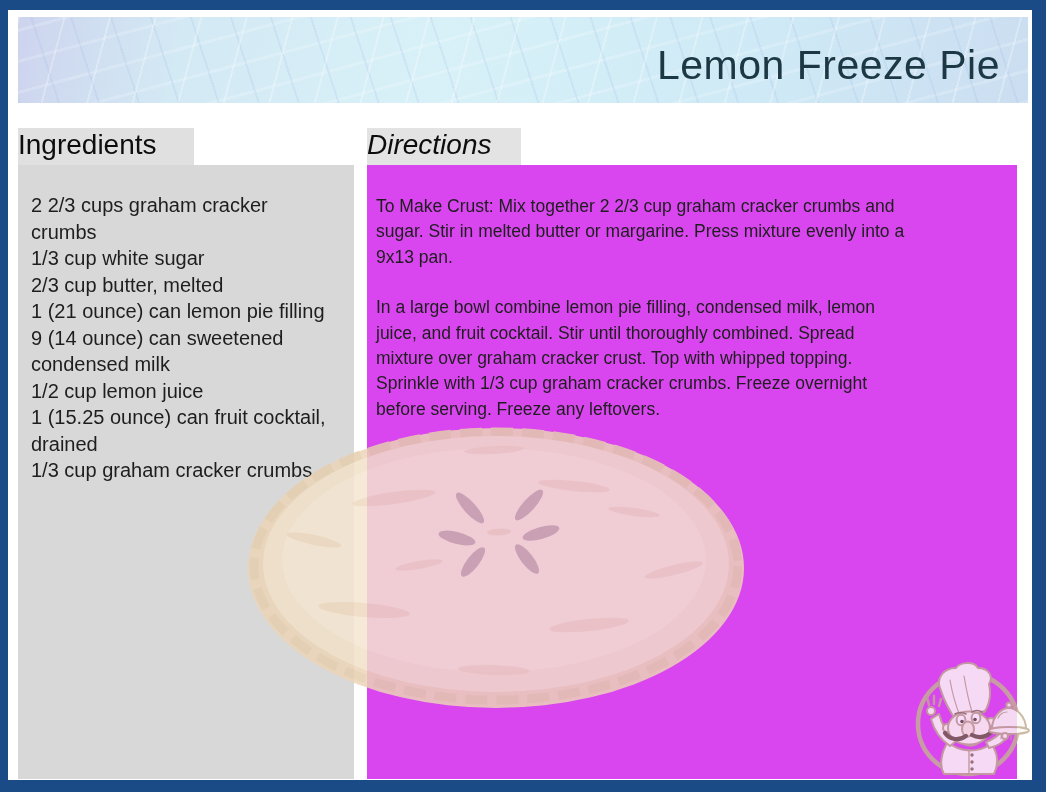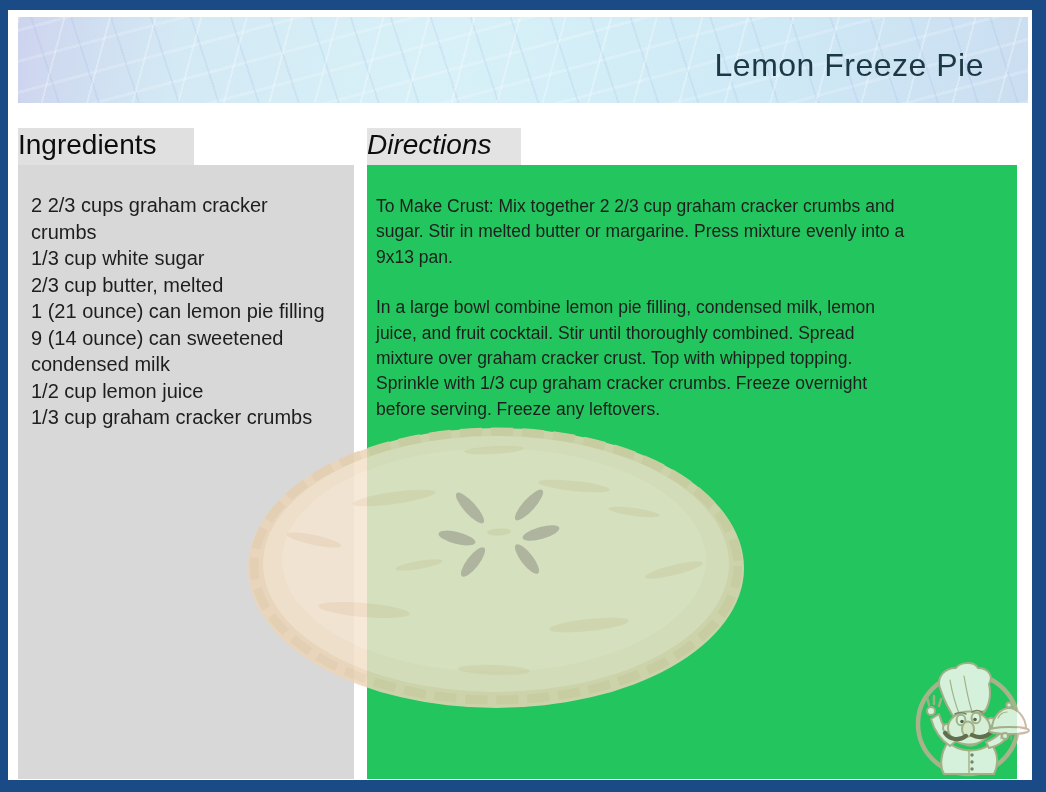--- a/index.html
+++ b/index.html
@@ -24,9 +24,9 @@
     display:flex;align-items:center;justify-content:flex-end;
   }
   .banner-title{
-    font-size:32px;
+    font-size:41px;
     color:#1b3844;
-    padding-right:44px;
+    padding-right:28px;
     padding-top:10px;
     letter-spacing:0.5px;
     white-space:nowrap;

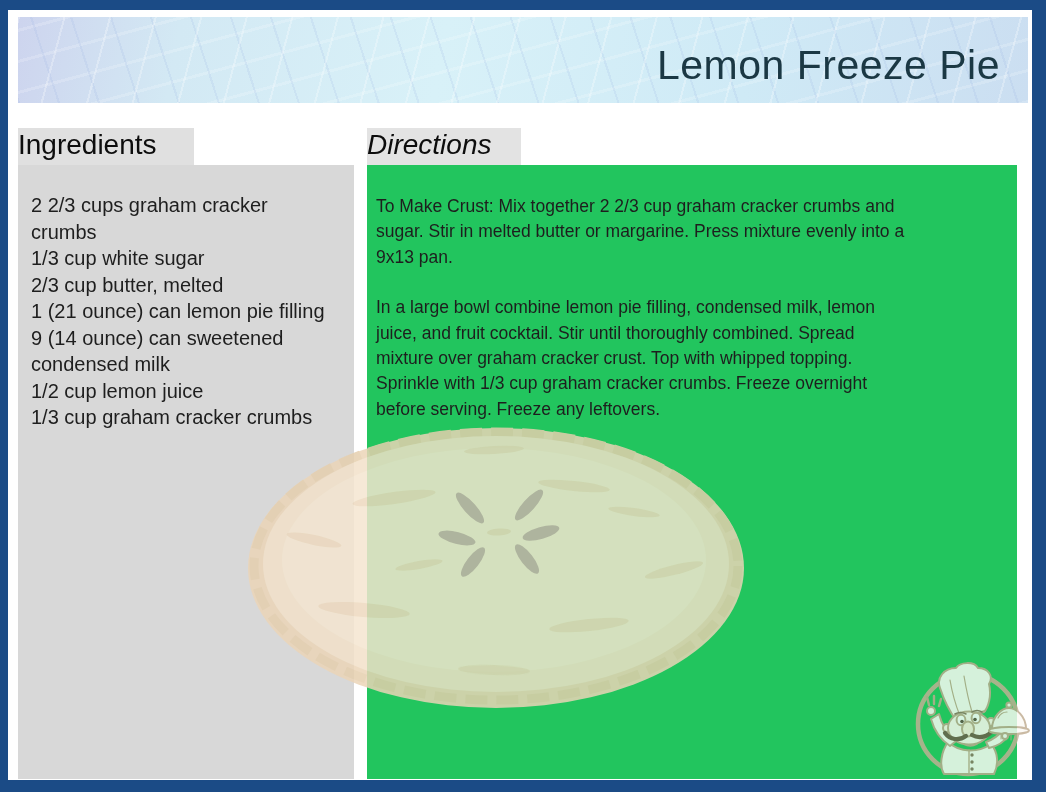--- a/index.html
+++ b/index.html
@@ -51,7 +51,7 @@
     padding:27px 6px 0 13px;
   }
   .col-body.right{
-    left:359px;width:650px;background:#22c55e;
+    left:359px;width:650px;background:#d946ef;
     padding:29px 14px 0 9px;
   }
   .ing-item{

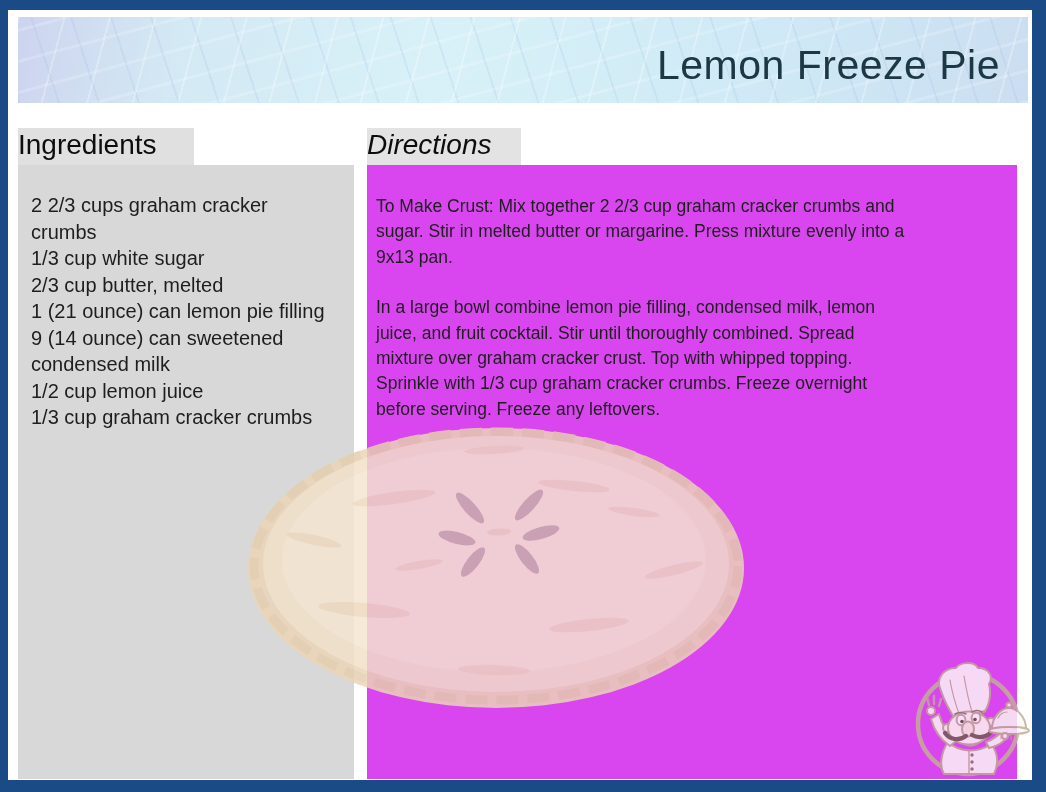--- a/index.html
+++ b/index.html
@@ -100,6 +100,8 @@
     <div class="ing-item">9 (14 ounce) can sweetened
 condensed milk</div>
     <div class="ing-item">1/2 cup lemon juice</div>
+    <div class="ing-item">1 (15.25 ounce) can fruit cocktail,
+drained</div>
     <div class="ing-item">1/3 cup graham cracker crumbs</div>
   </div>
 

